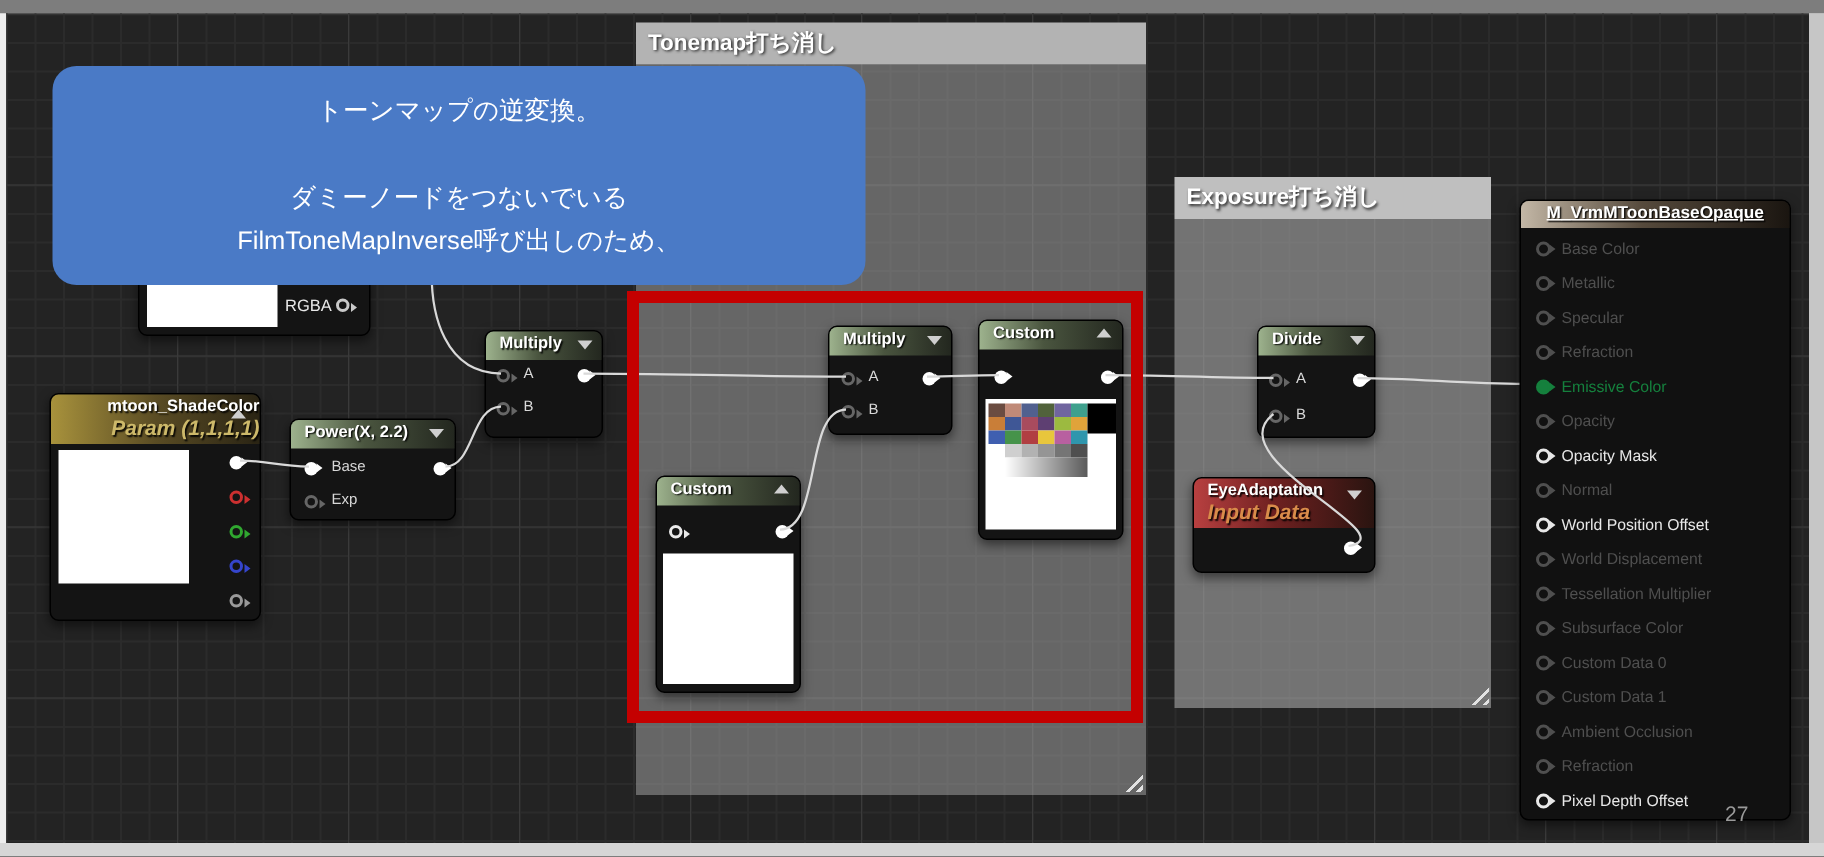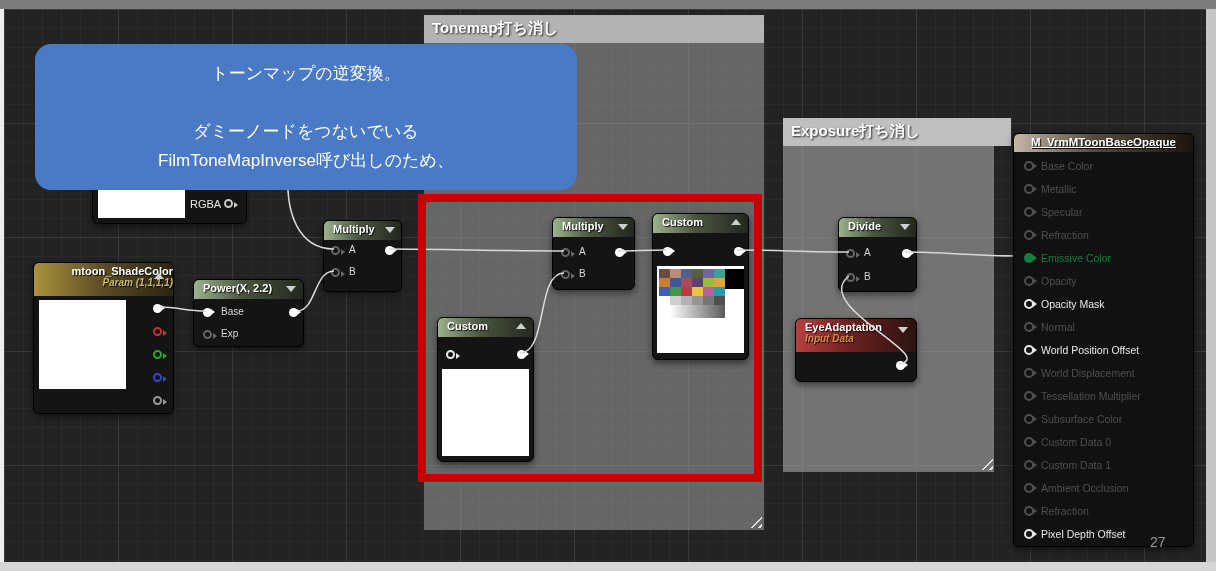--- a/index.html
+++ b/index.html
@@ -93,7 +93,7 @@
   <div class="resize-handle" style="left:749px;top:515px;"></div>
 
   <div class="comment-body" style="left:783px;top:146px;width:211px;height:326px;background:rgba(168,168,168,.6);"></div>
-  <div class="comment-head" style="left:783px;top:118px;width:228px;height:28px;background:#bfbfbf;font-size:15px;">Exposure打ち消し</div>
+  <div class="comment-head" style="left:783px;top:118px;width:211px;height:28px;background:#bfbfbf;font-size:15px;">Exposure打ち消し</div>
   <div class="resize-handle" style="left:980px;top:457px;"></div>
 
   <div class="node" style="left:92px;top:184px;width:153px;height:38px;border-radius:0 0 6px 6px;">

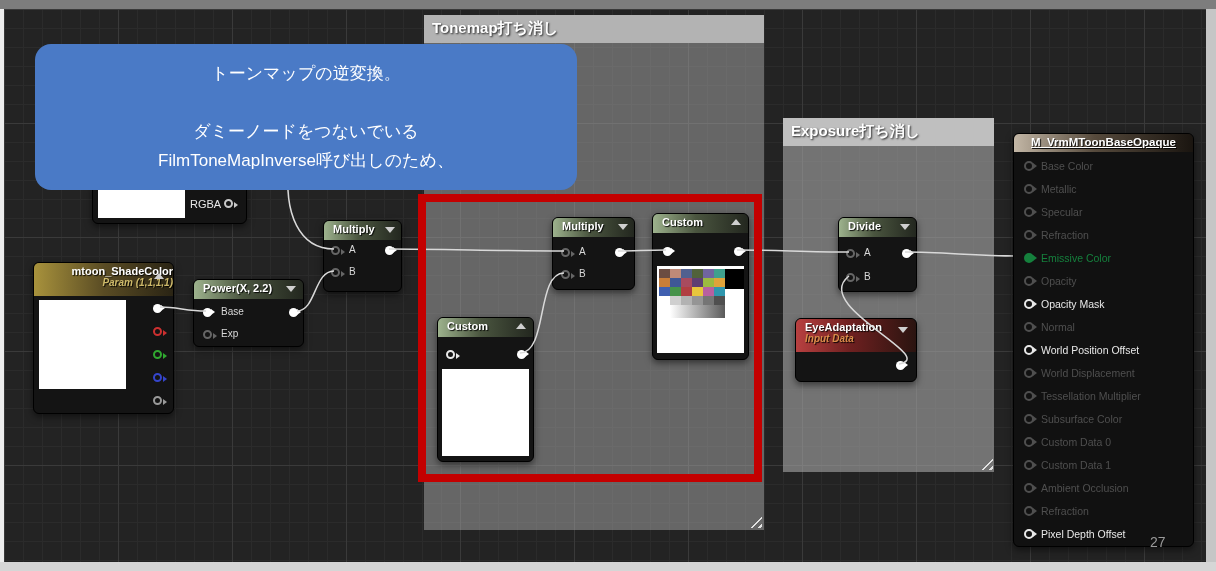--- a/index.html
+++ b/index.html
@@ -36,7 +36,7 @@
   .gold{background:linear-gradient(to right,#a8923c,#5a4c24 50%,#2a2414);}
   .red{background:linear-gradient(to right,#b84040,#6e2020 45%,#2a1410);}
   .bronze{background:linear-gradient(to right,#c3b7a6,#564a3c 45%,#1a1510);text-decoration:underline;}
-  .nsub{font-size:10px;font-style:italic;font-weight:bold;}
+  .nsub{font-size:14px;font-style:italic;font-weight:bold;}
   .tri{position:absolute;width:0;height:0;}
   .tri.down{border-left:5px solid transparent;border-right:5px solid transparent;border-top:6px solid #cfcfcf;}
   .tri.up{border-left:5px solid transparent;border-right:5px solid transparent;border-bottom:6px solid #cfcfcf;}

